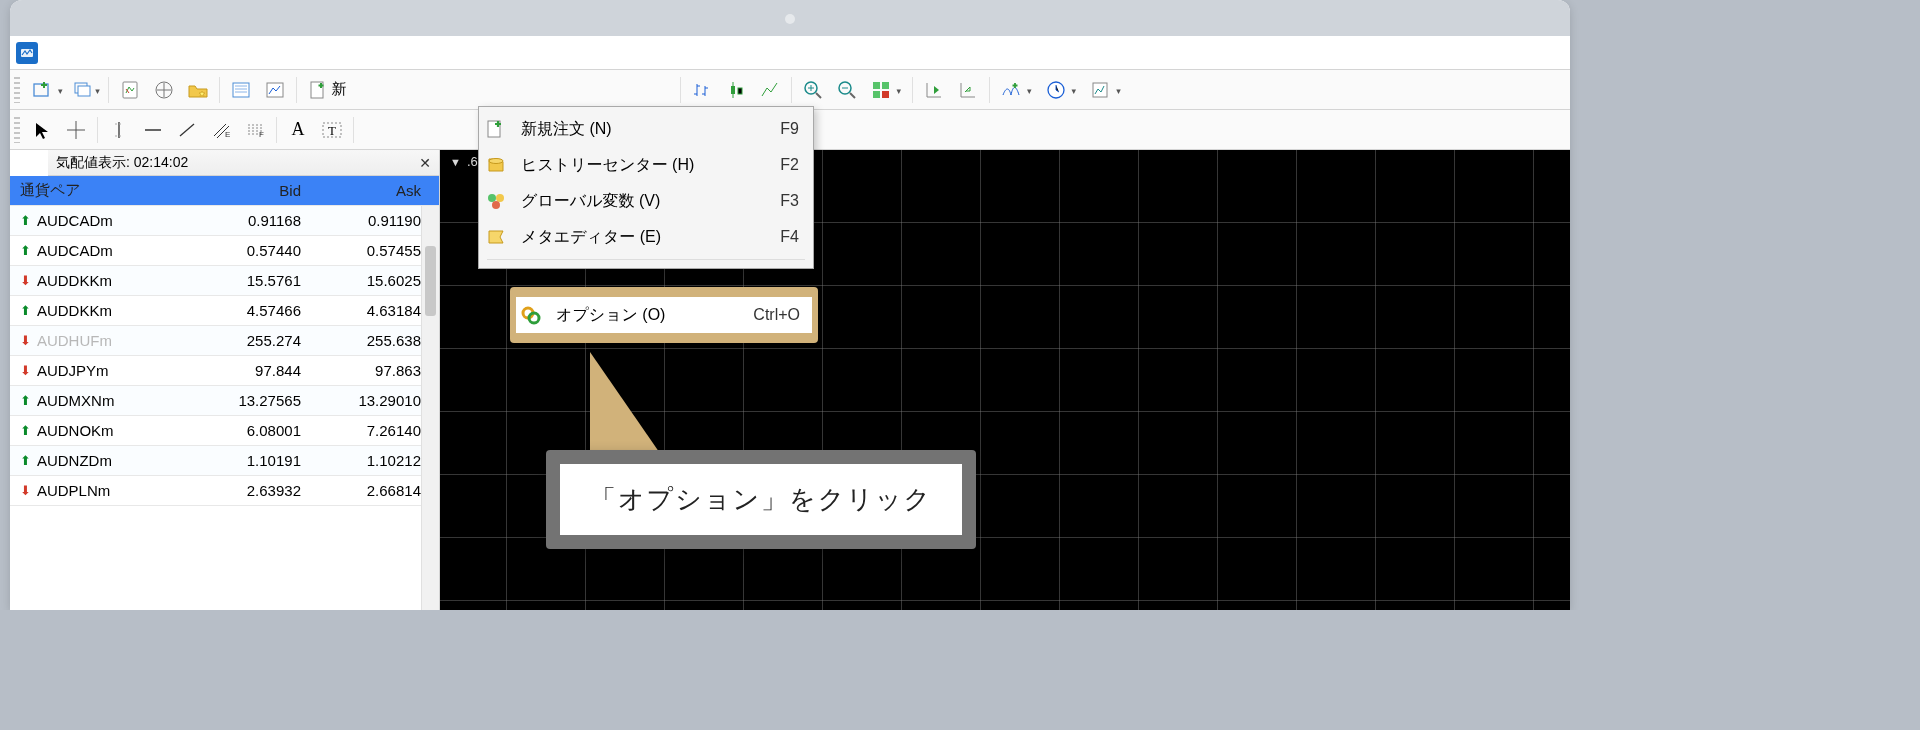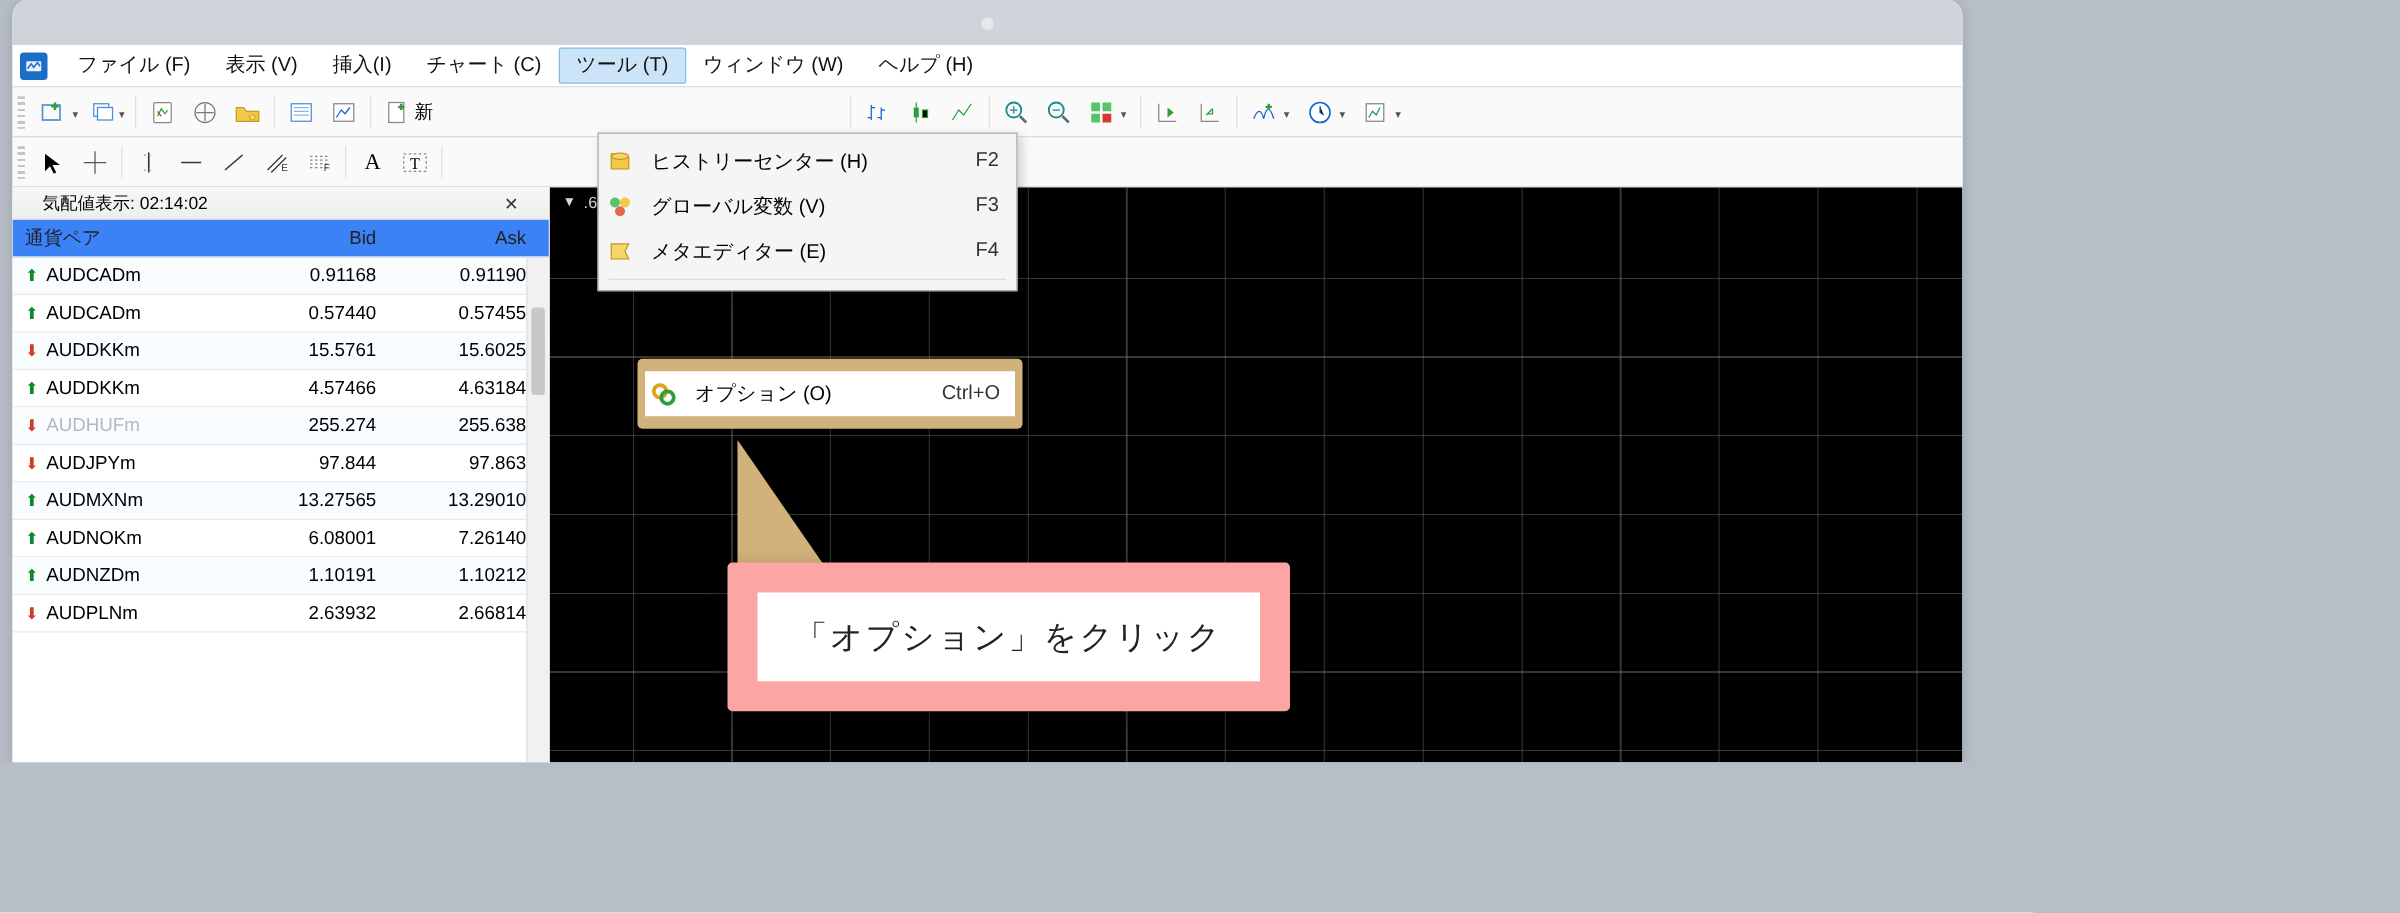--- a/index.html
+++ b/index.html
@@ -262,15 +262,6 @@
             <path d="M2 9 L5 5 L7 8 L10 4 L12 7" stroke="#1a6ec8" stroke-width="1.2" fill="none"></path>
           </svg>
       </div>
-      <div id="menubar-items" style="display: flex;">
-          <div class="menu-item">ファイル (F)</div>
-          <div class="menu-item">表示 (V)</div>
-          <div class="menu-item">挿入(I)</div>
-          <div class="menu-item">チャート (C)</div>
-          <div class="menu-item active">ツール (T)</div>
-          <div class="menu-item">ウィンドウ (W)</div>
-          <div class="menu-item">ヘルプ (H)</div>
-        </div>
     </div>
 
     <div class="toolbar">

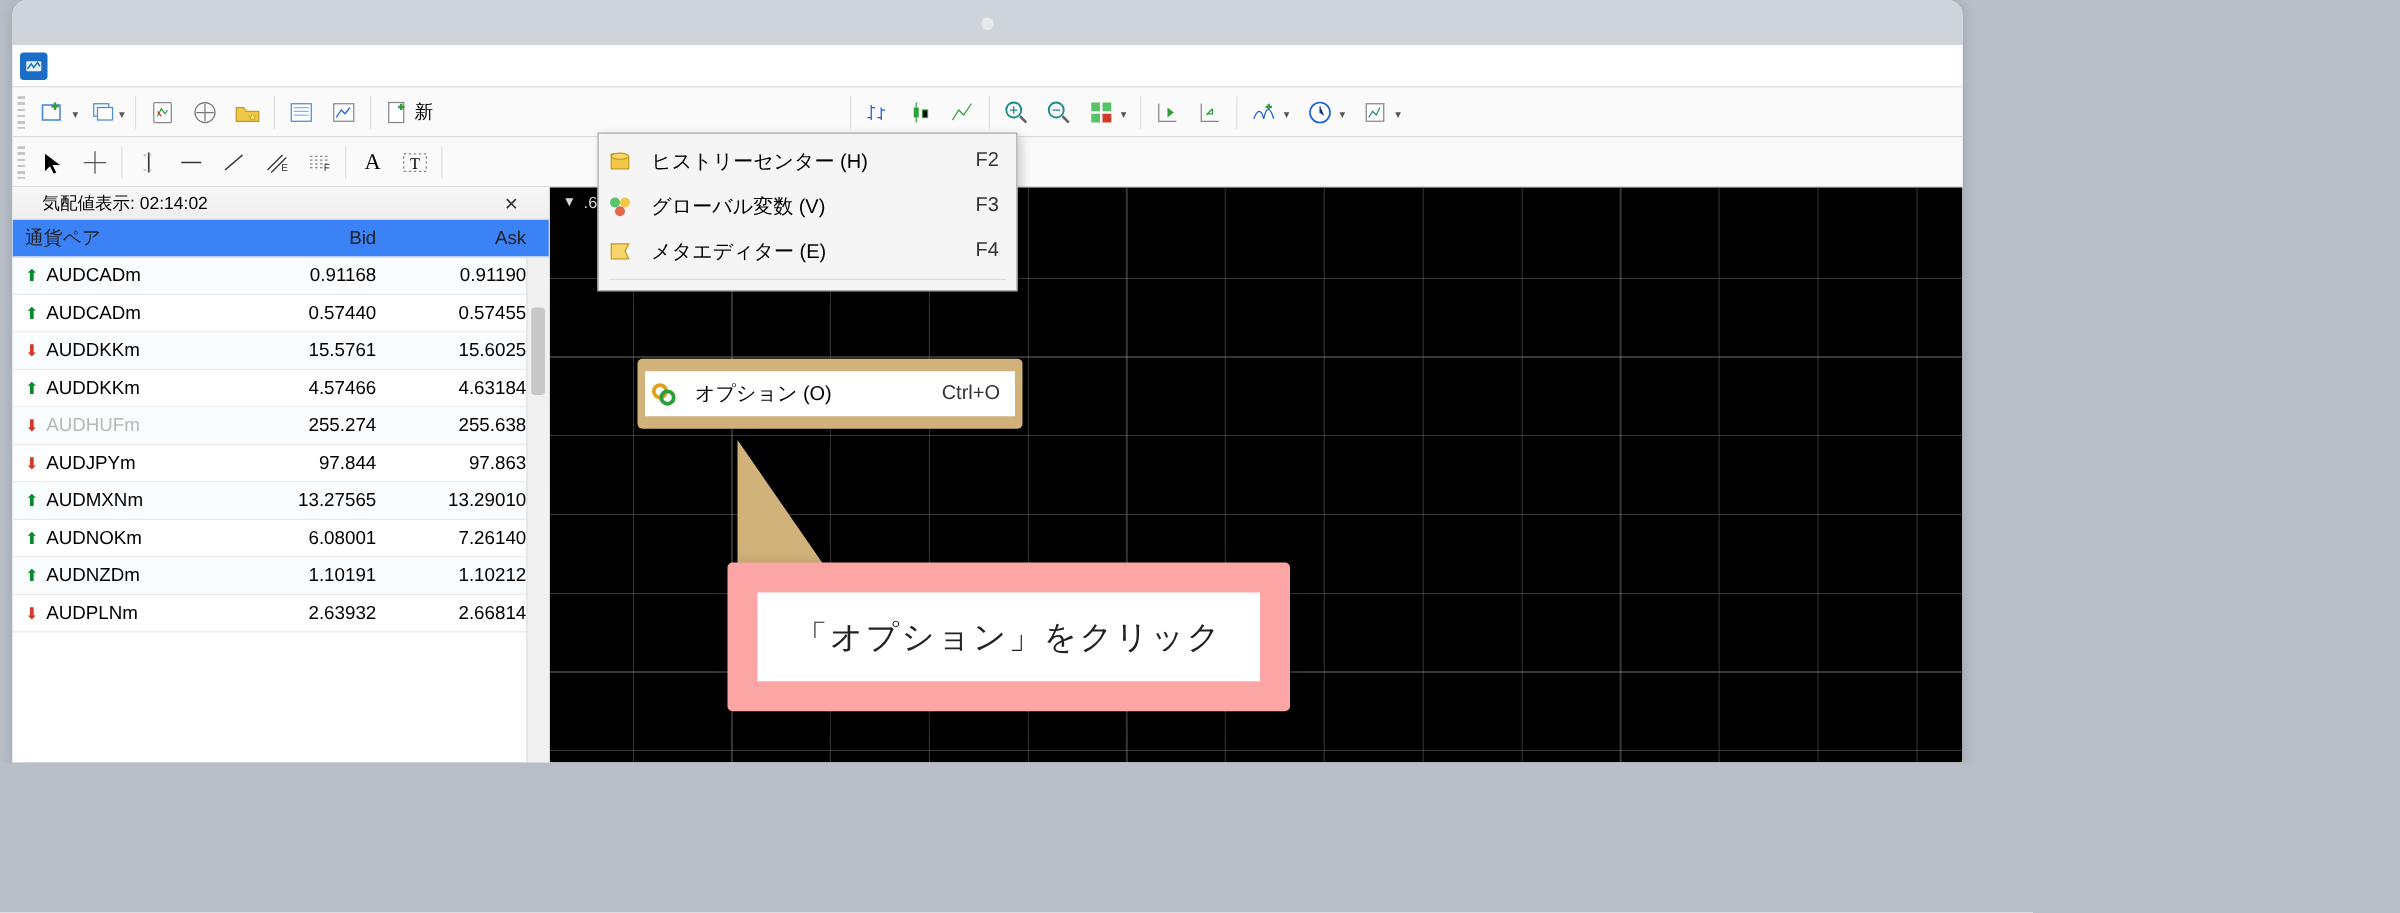--- a/index.html
+++ b/index.html
@@ -575,6 +575,16 @@
 
     <div class="dropdown">
       <div id="dd-rows">
+          <div class="dd-row">
+            <span class="dd-icon">
+              <svg width="20" height="20">
+                <rect x="2" y="2" width="12" height="16" fill="#fff" stroke="#888"></rect>
+                <path d="M12 2v6M9 5h6" stroke="#2f9e3a" stroke-width="2.2"></path>
+              </svg>
+            </span>
+            <span>新規注文 (N)</span>
+            <span class="sc">F9</span>
+          </div>
           <div class="dd-row">
             <span class="dd-icon">
               <svg width="20" height="20">

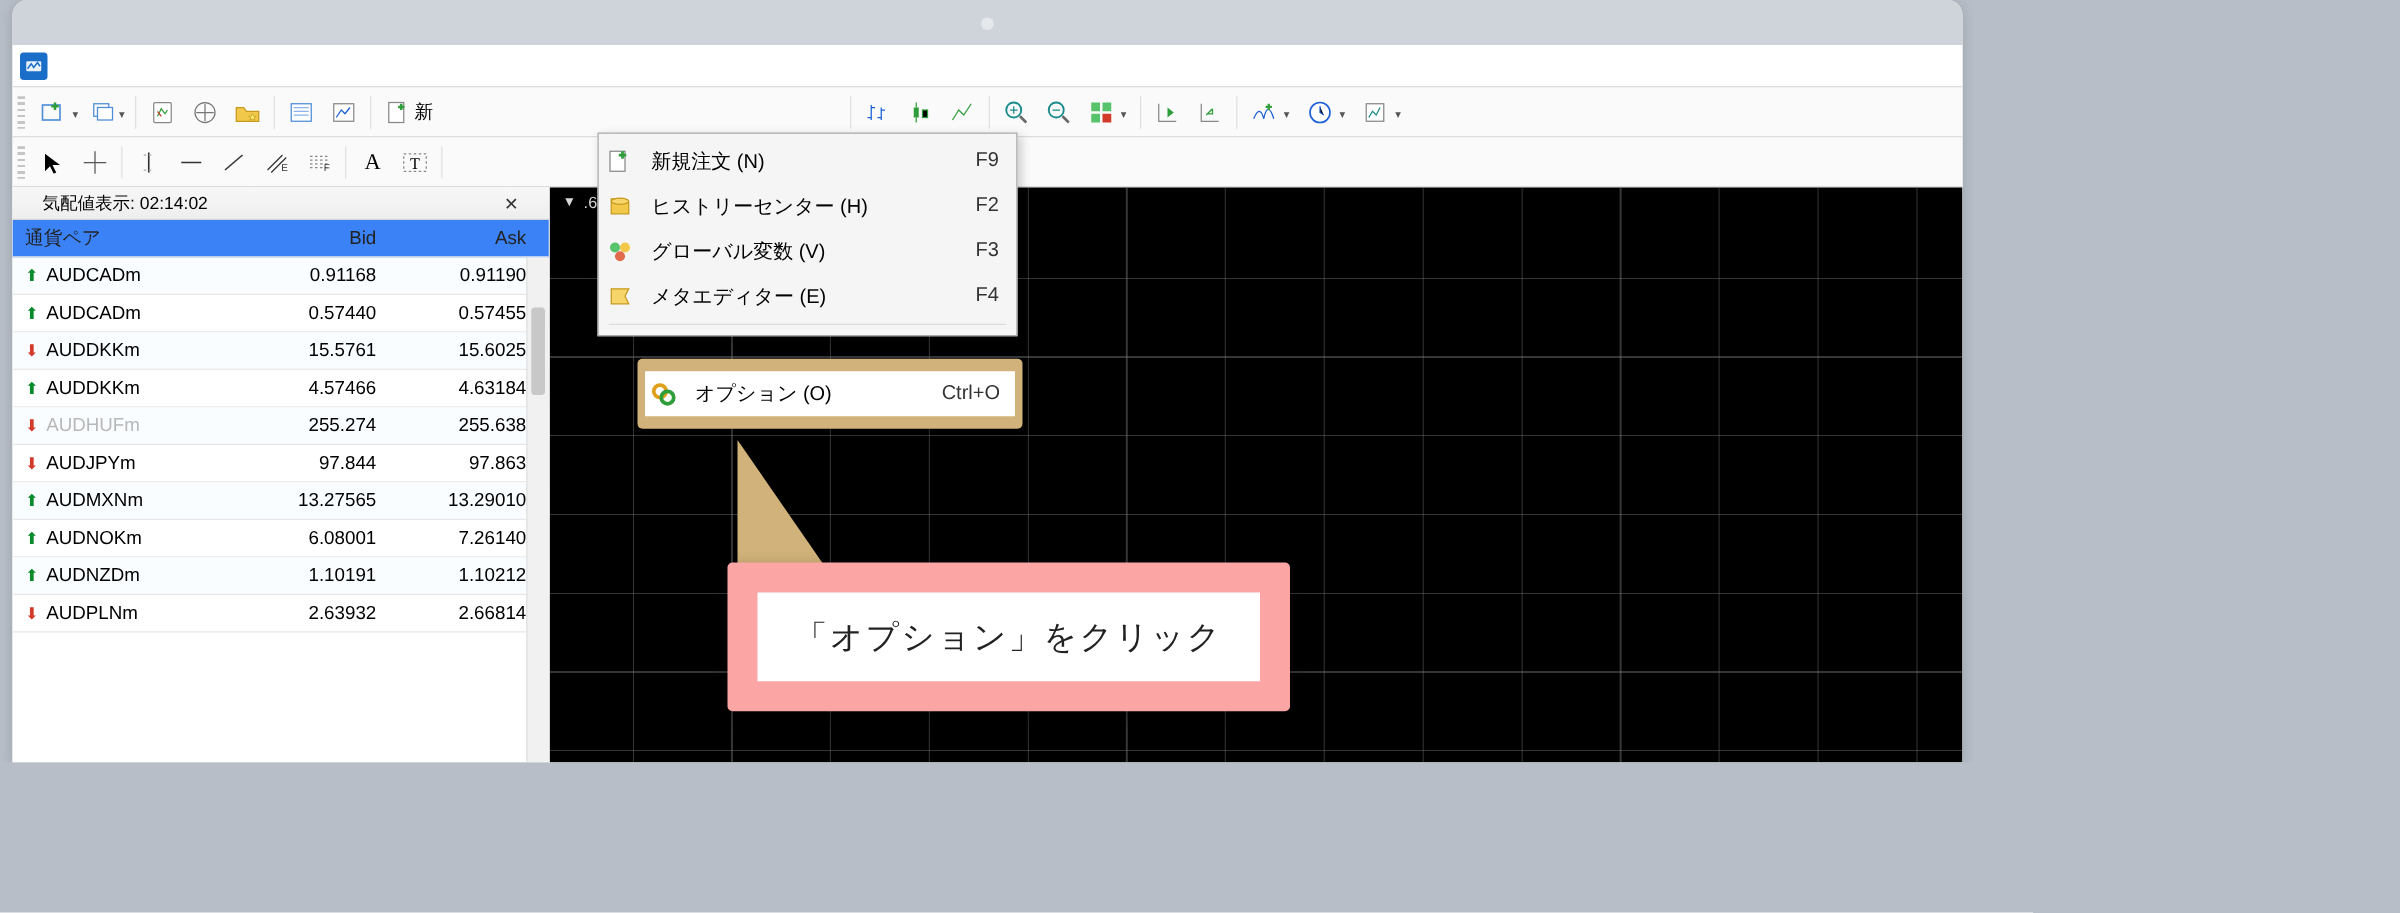--- a/index.html
+++ b/index.html
@@ -128,8 +128,9 @@
     background: linear-gradient(#f7f7f7,#eee);
     border-bottom: 1px solid #d4d4d4;
     display: flex; align-items: center; justify-content: space-between;
-    padding: 0 24px;
+    padding: 0 8px;
     font-size: 14px;
+    margin-left: 38px;
   }
   .mw-close { font-size: 14px; color: #333; cursor: default; }
   .mw-head, .mw-row {

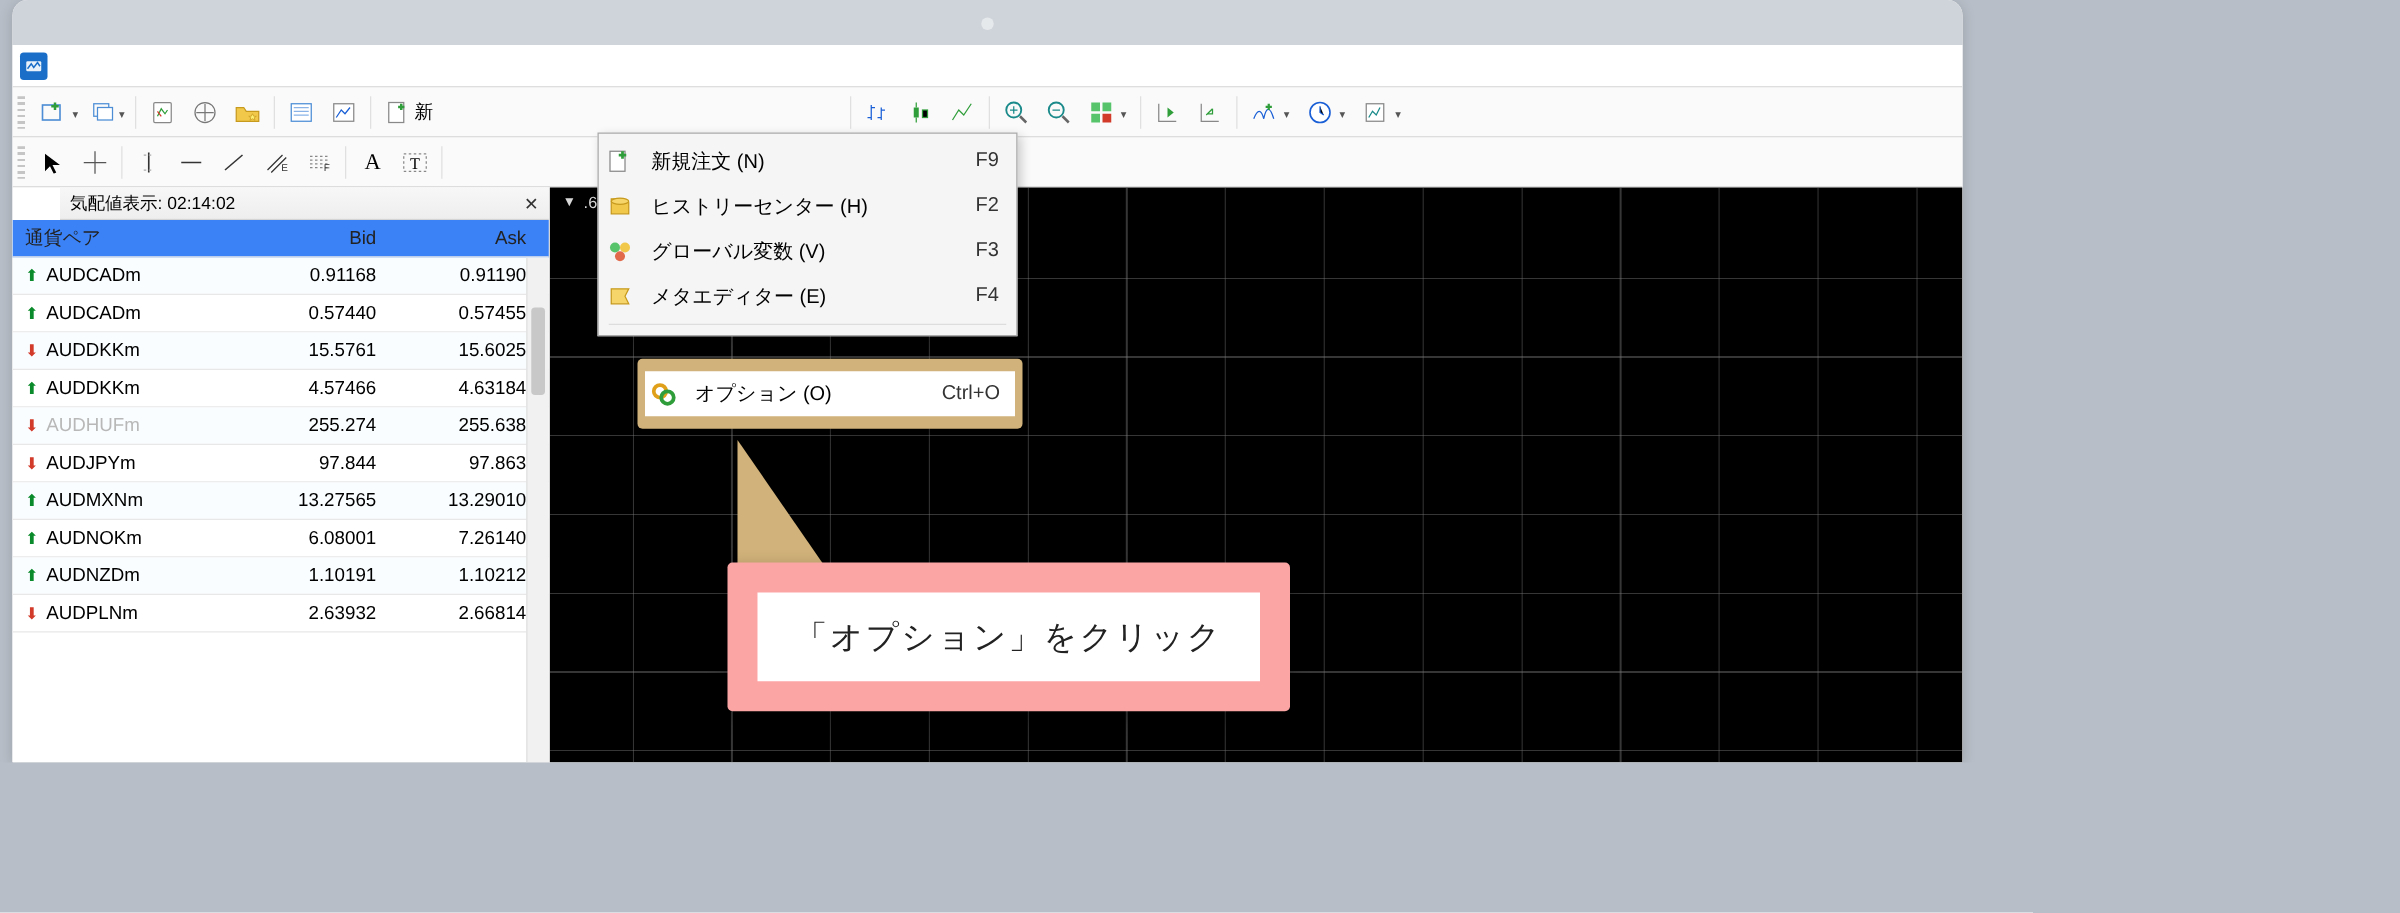--- a/index.html
+++ b/index.html
@@ -227,9 +227,9 @@
   }
   .callout {
     position: absolute;
-    top: 414px; left: 572px;
-    background: #fca5a5;
-    padding: 24px;
+    top: 414px; left: 536px;
+    background: #737373;
+    padding: 14px;
     border-radius: 4px;
     box-shadow: 0 5px 14px rgba(0,0,0,.3);
     z-index: 46;

